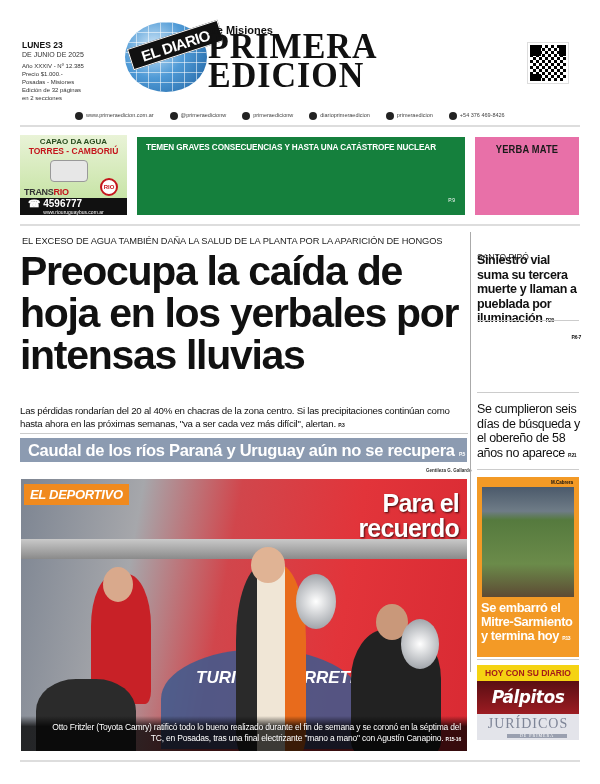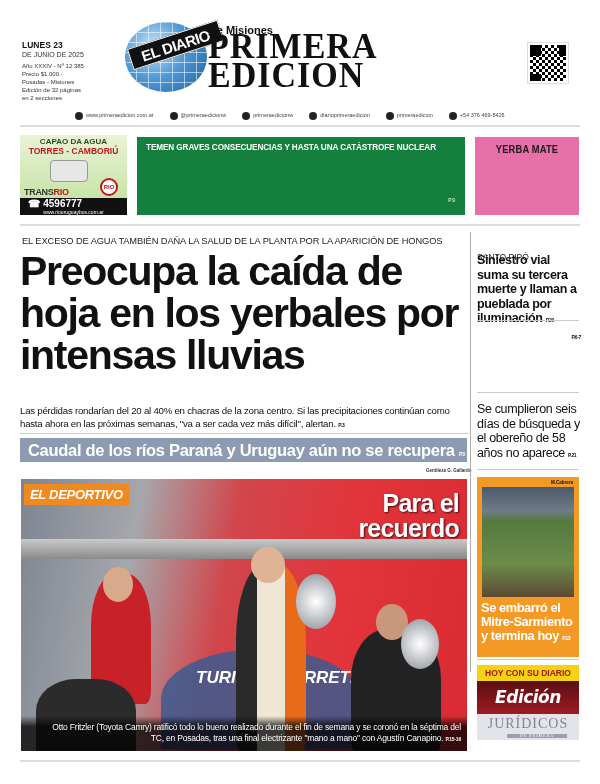--- a/index.html
+++ b/index.html
@@ -176,7 +176,7 @@
 <div class="abs thinrule" style="left:477px;top:659px;width:102px"></div>
 
 <div class="abs hoy">HOY CON SU DIARIO</div>
-<div class="abs palpitos">Edición</div>
+<div class="abs palpitos">Pálpitos</div>
 <div class="abs juridicos"><span>JURÍDICOS</span><small>DE PRIMERA</small></div>
 
 </body></html>

